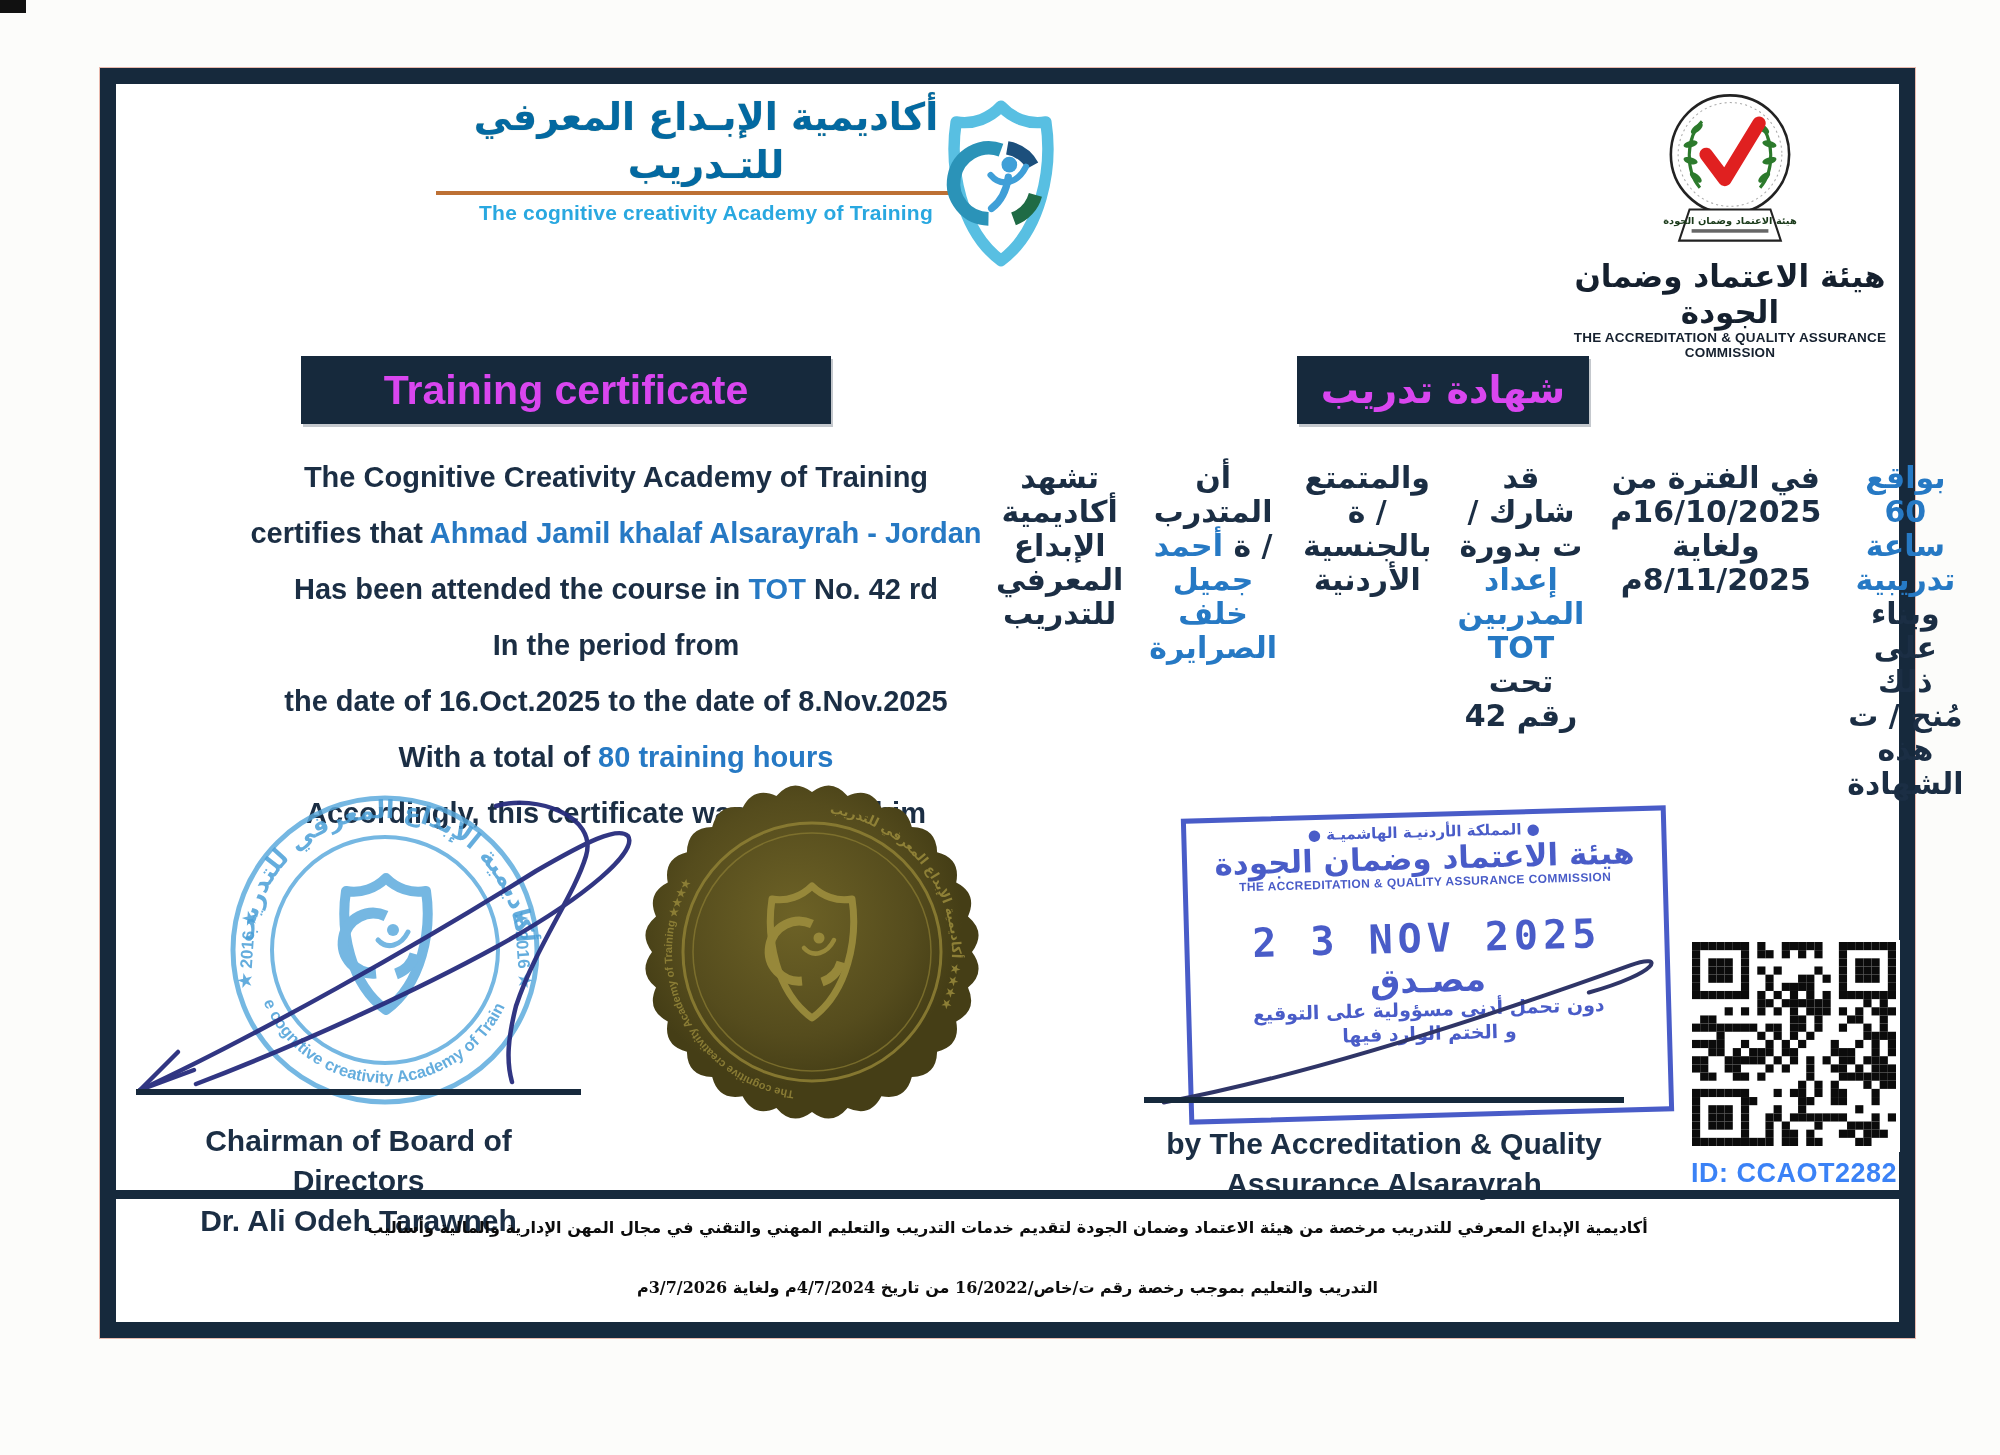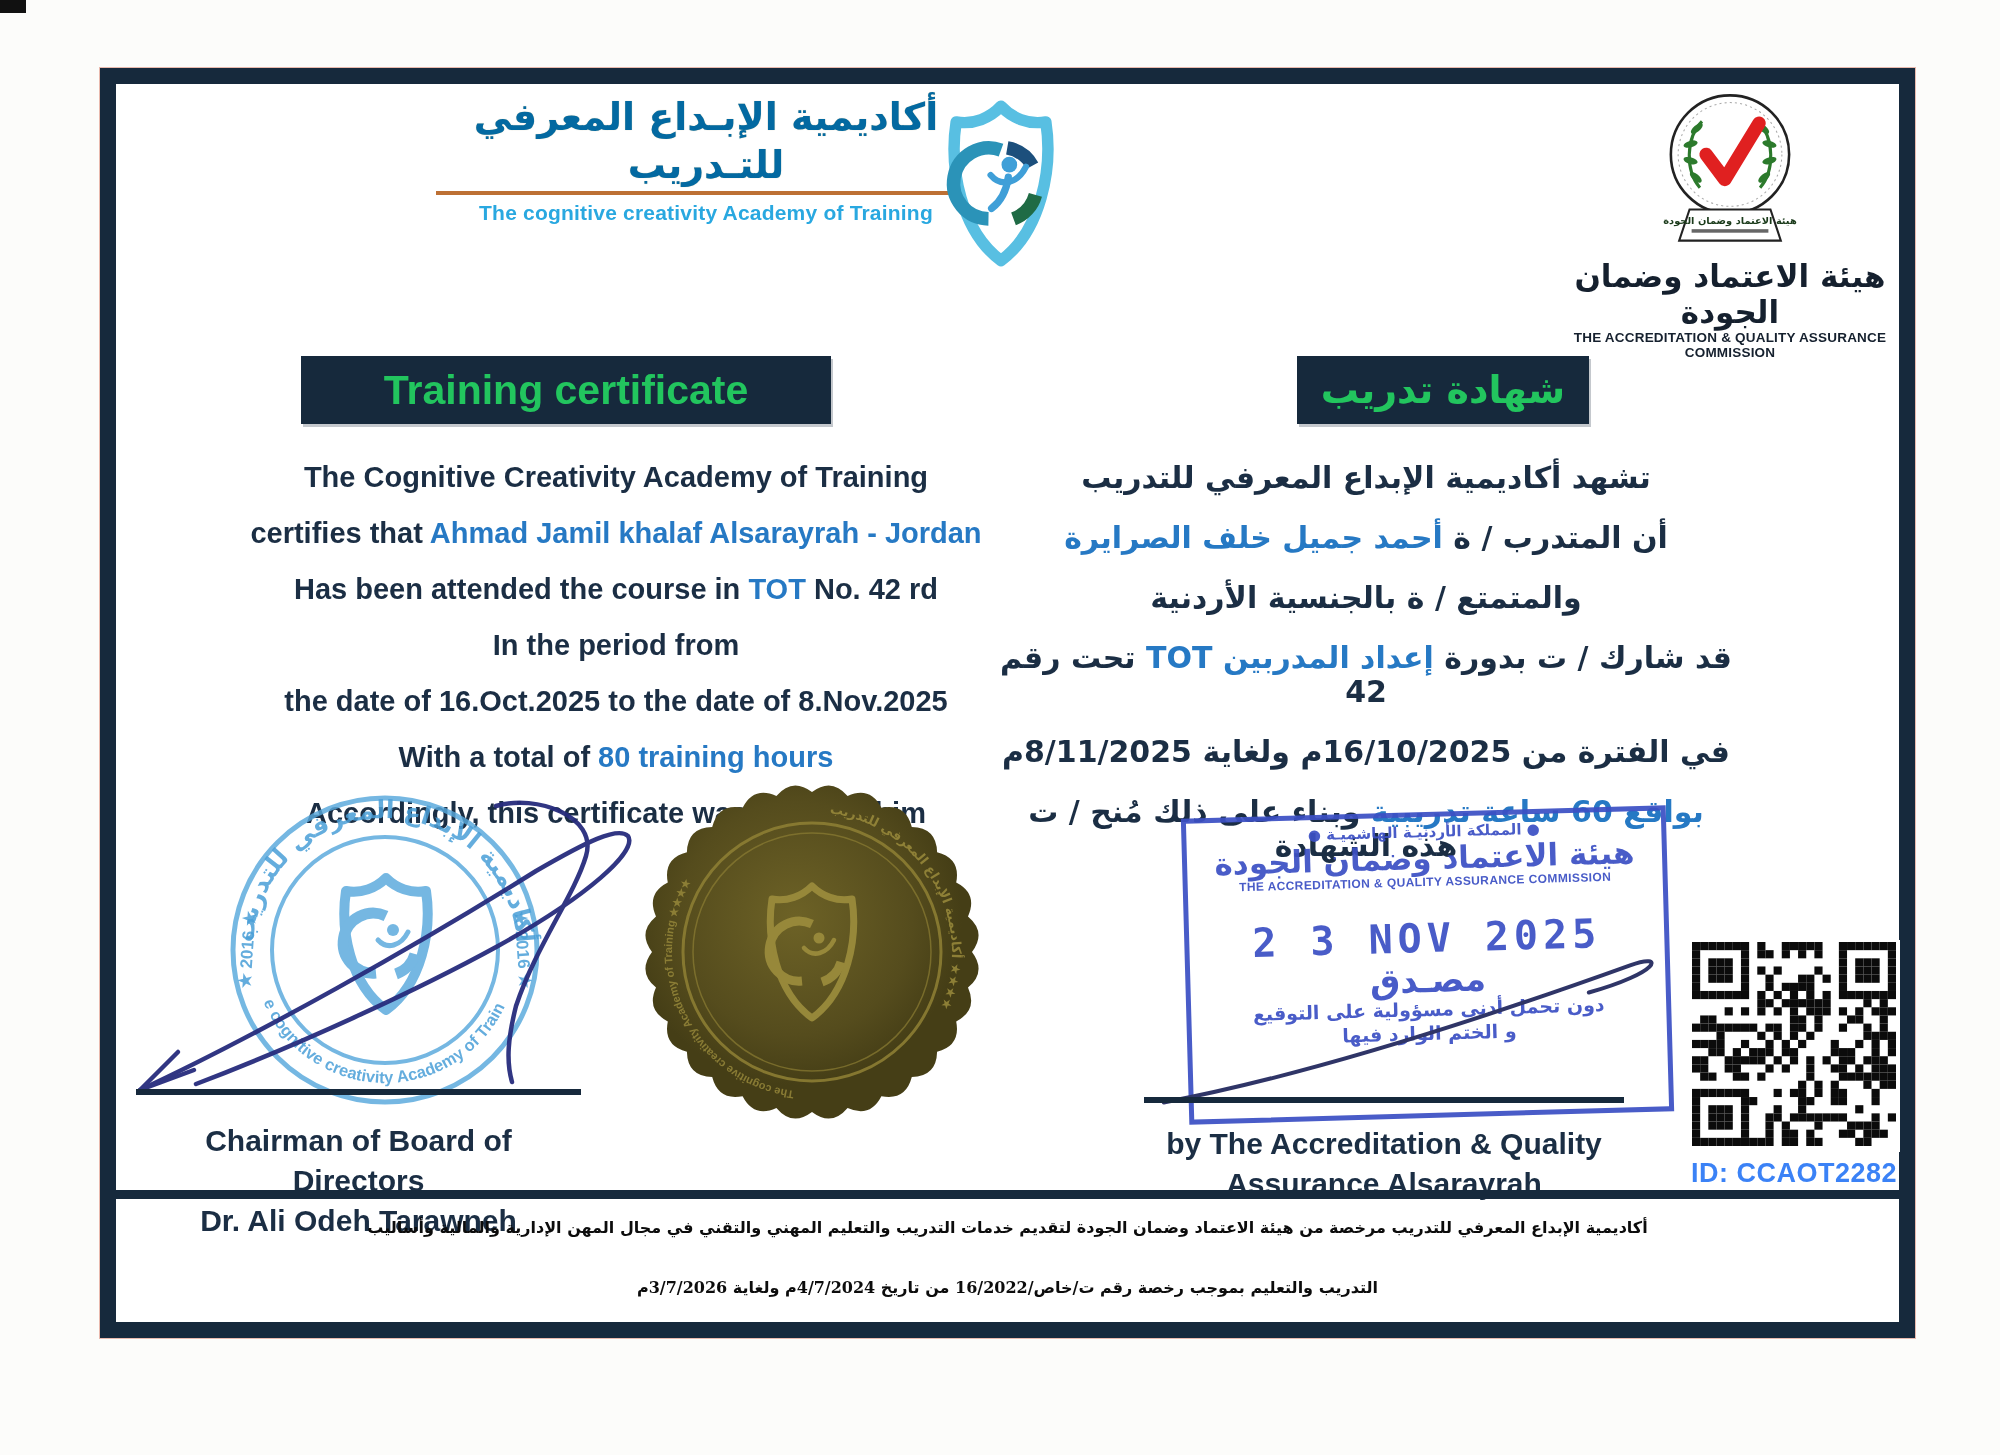--- a/index.html
+++ b/index.html
@@ -24,7 +24,7 @@
   .aqac-name-en{font-size:13.5px;font-weight:bold;color:#15202e;letter-spacing:.2px;}
 
   
-  .banner{background:#16293c;color:#22c55e;font-weight:bold;display:flex;
+  .banner{background:#16293c;color:#d946ef;font-weight:bold;display:flex;
           align-items:center;justify-content:center;box-shadow:2px 3px 0 rgba(20,35,55,.25);}
   .banner-en{left:185px;top:272px;width:530px;height:68px;font-size:41px;}
   .banner-ar{left:1181px;top:272px;width:292px;height:68px;font-size:38px;}

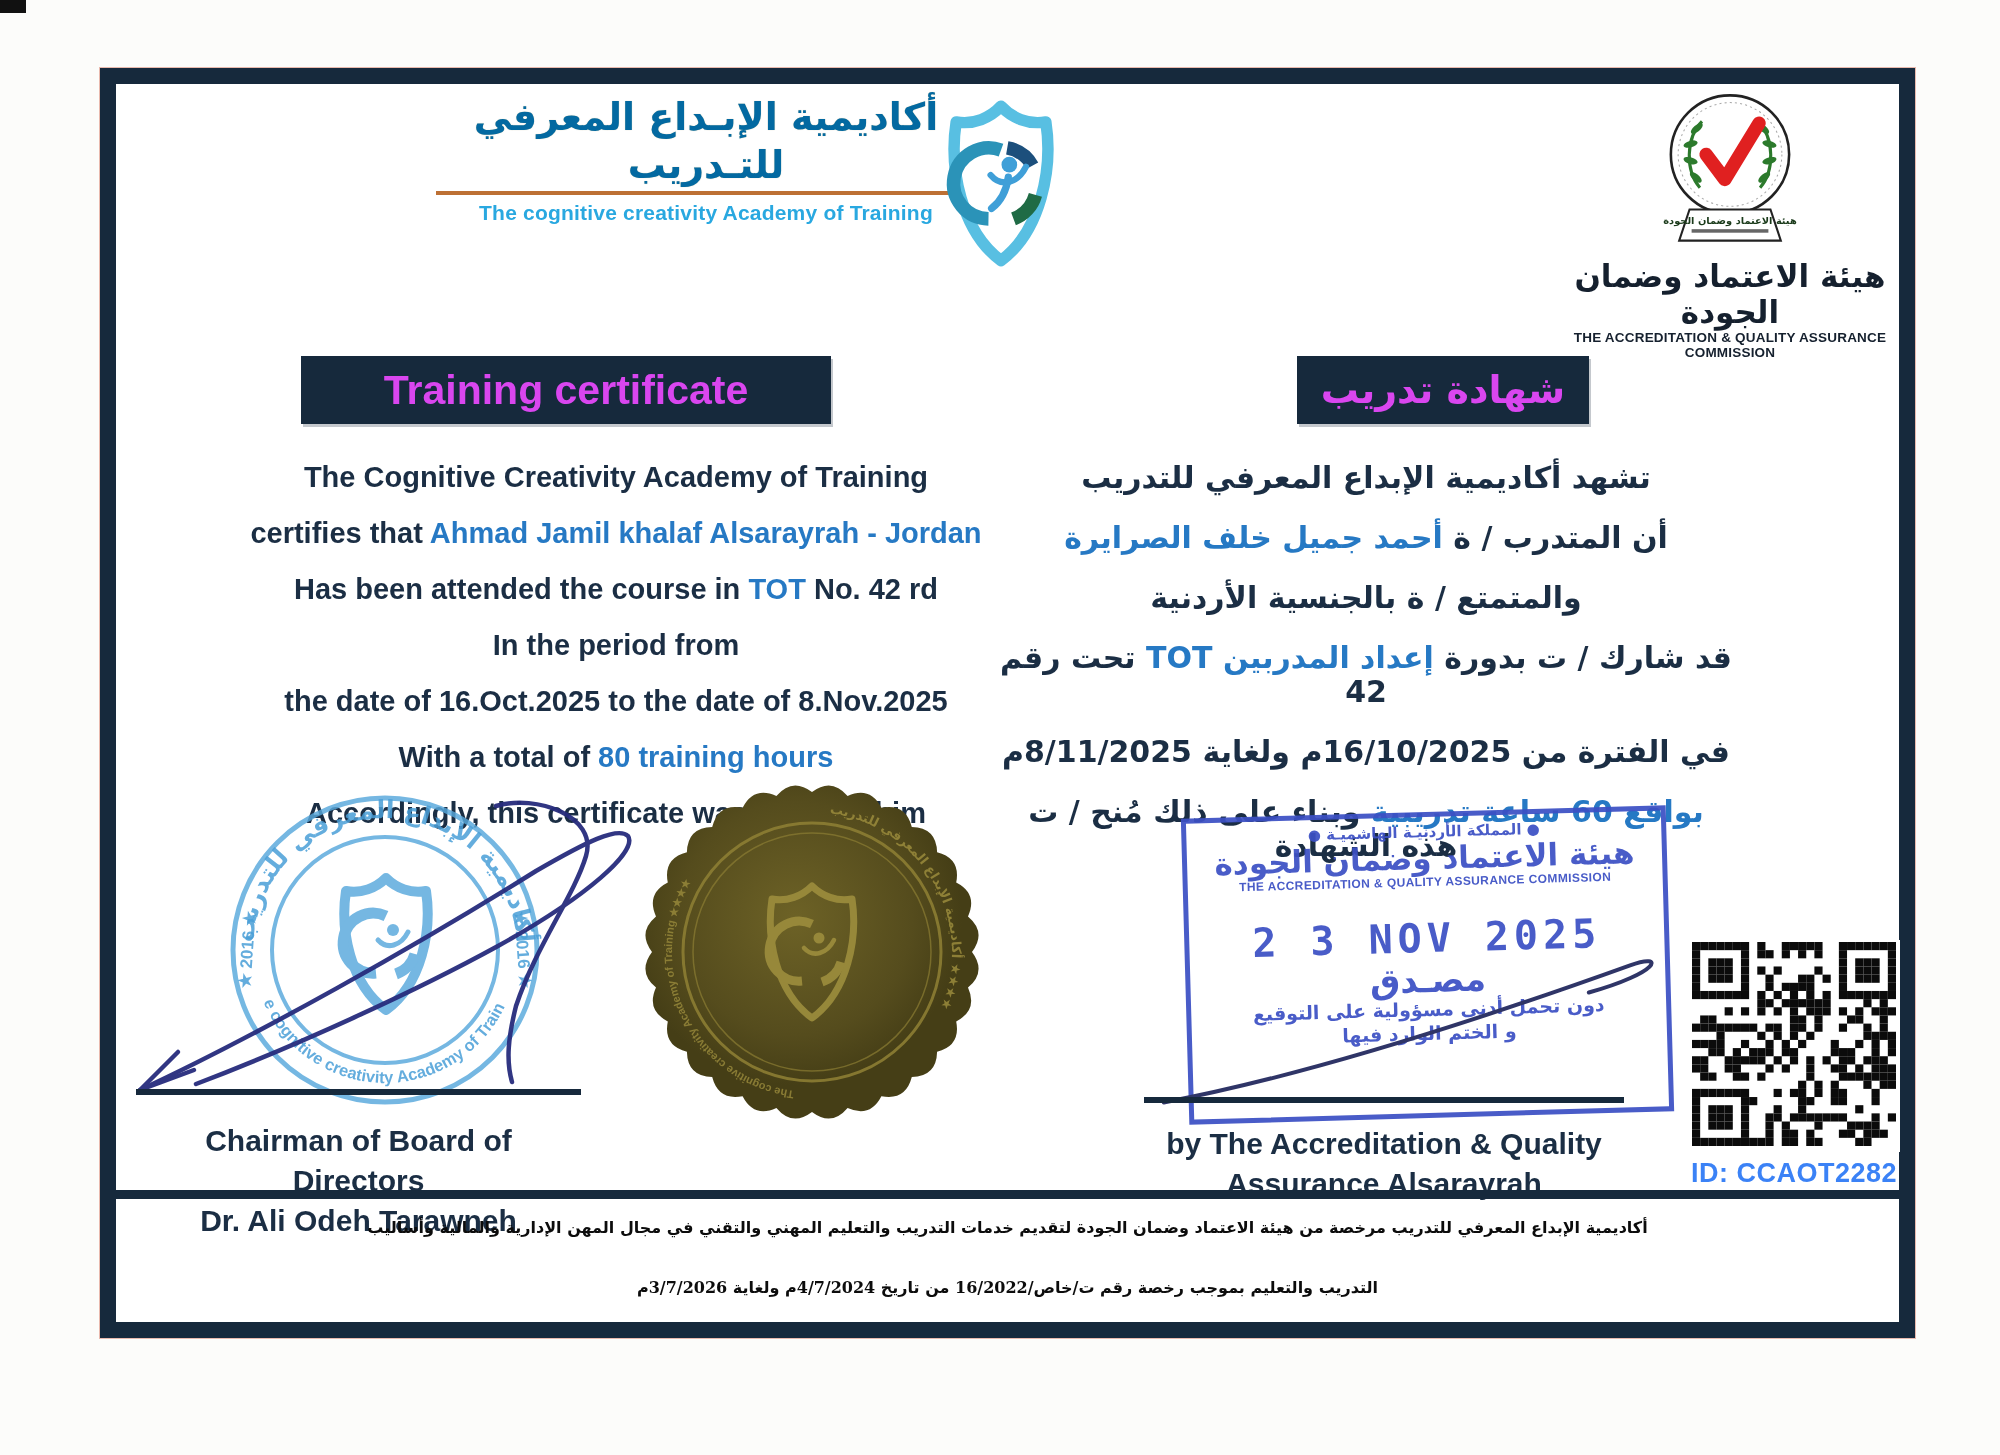--- a/index.html
+++ b/index.html
@@ -32,7 +32,7 @@
   
   .en-col{left:40px;top:378px;width:920px;display:flex;flex-direction:column;gap:25px;text-align:center;}
   .en-col .line{font-size:29px;font-weight:bold;line-height:31px;color:#1b2e44;}
-  .ar-col{left:880px;top:377px;width:740px;display:flex;flex-direction:column;gap:26px;text-align:center;}
+  .ar-col{left:880px;top:377px;width:740px;display:flex;flex-direction:row;gap:26px;text-align:center;}
   .ar-col .line{font-size:30px;font-weight:bold;line-height:34px;color:#1b2e44;direction:rtl;}
 
   

